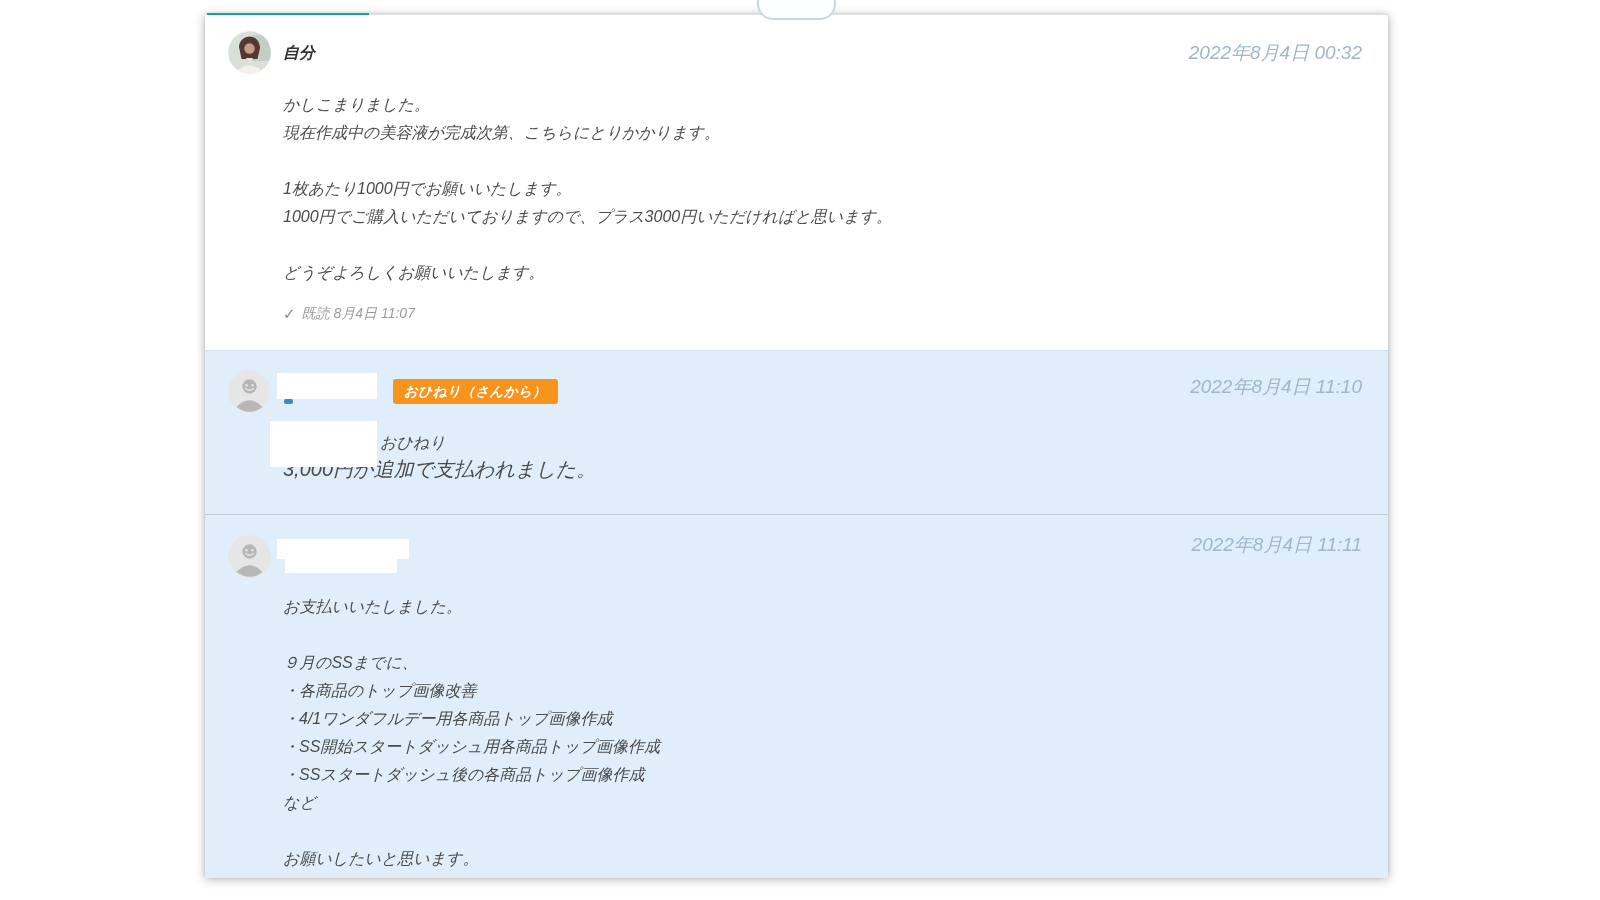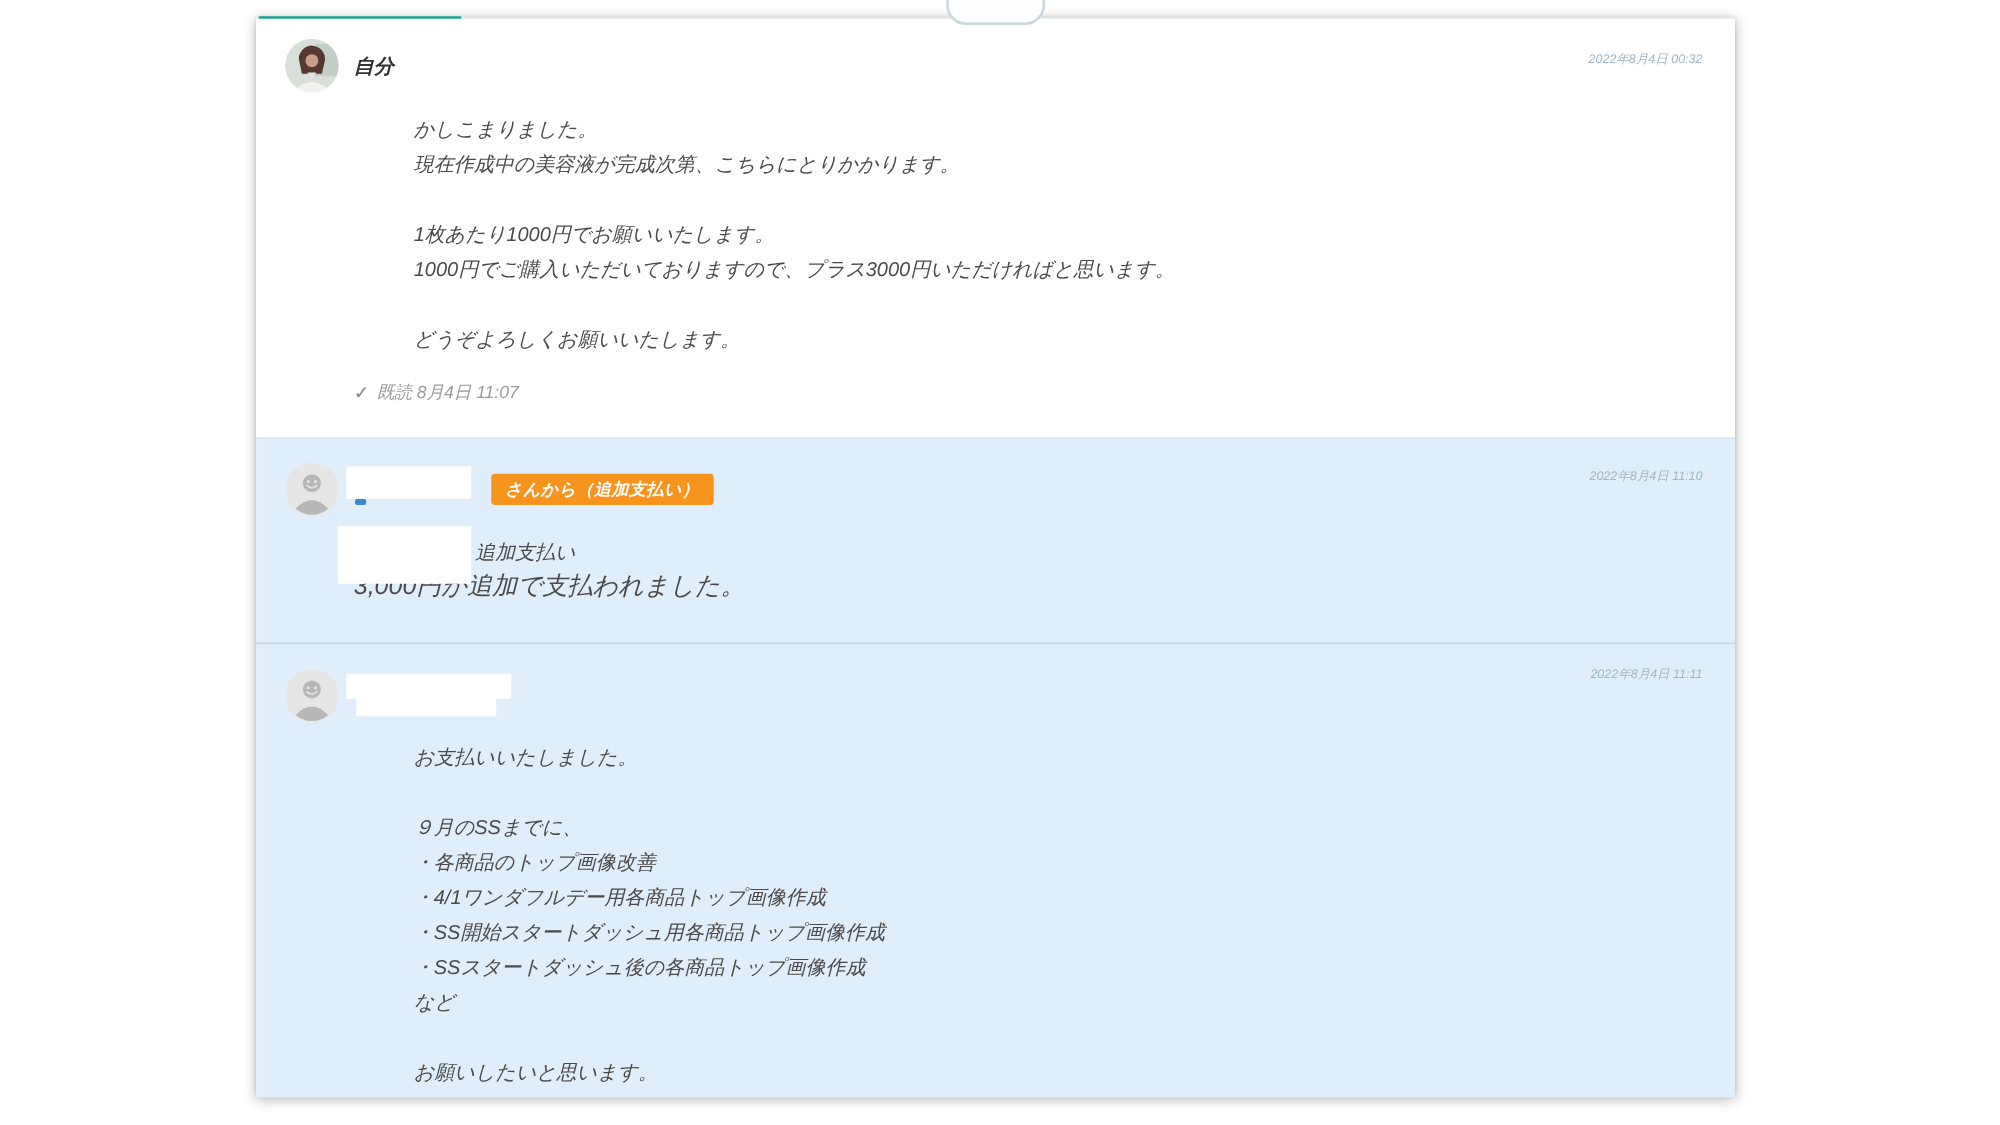--- a/index.html
+++ b/index.html
@@ -28,7 +28,7 @@
   .avatar svg { display:block; }
 
   .sender-name { position:absolute; left:78px; top:28px; font-size:16px; font-weight:bold; color:#333333; }
-  .timestamp   { position:absolute; right:26px; font-size:10px; color:#9fb7c8; white-space:nowrap; }
+  .timestamp   { position:absolute; right:26px; font-size:19px; color:#9fb7c8; white-space:nowrap; }
 
   .body-text { position:absolute; left:78px; font-size:16px; color:#4a4a4a;margin-left:48px; }
   .line { height:28px; line-height:28px; white-space:pre; }

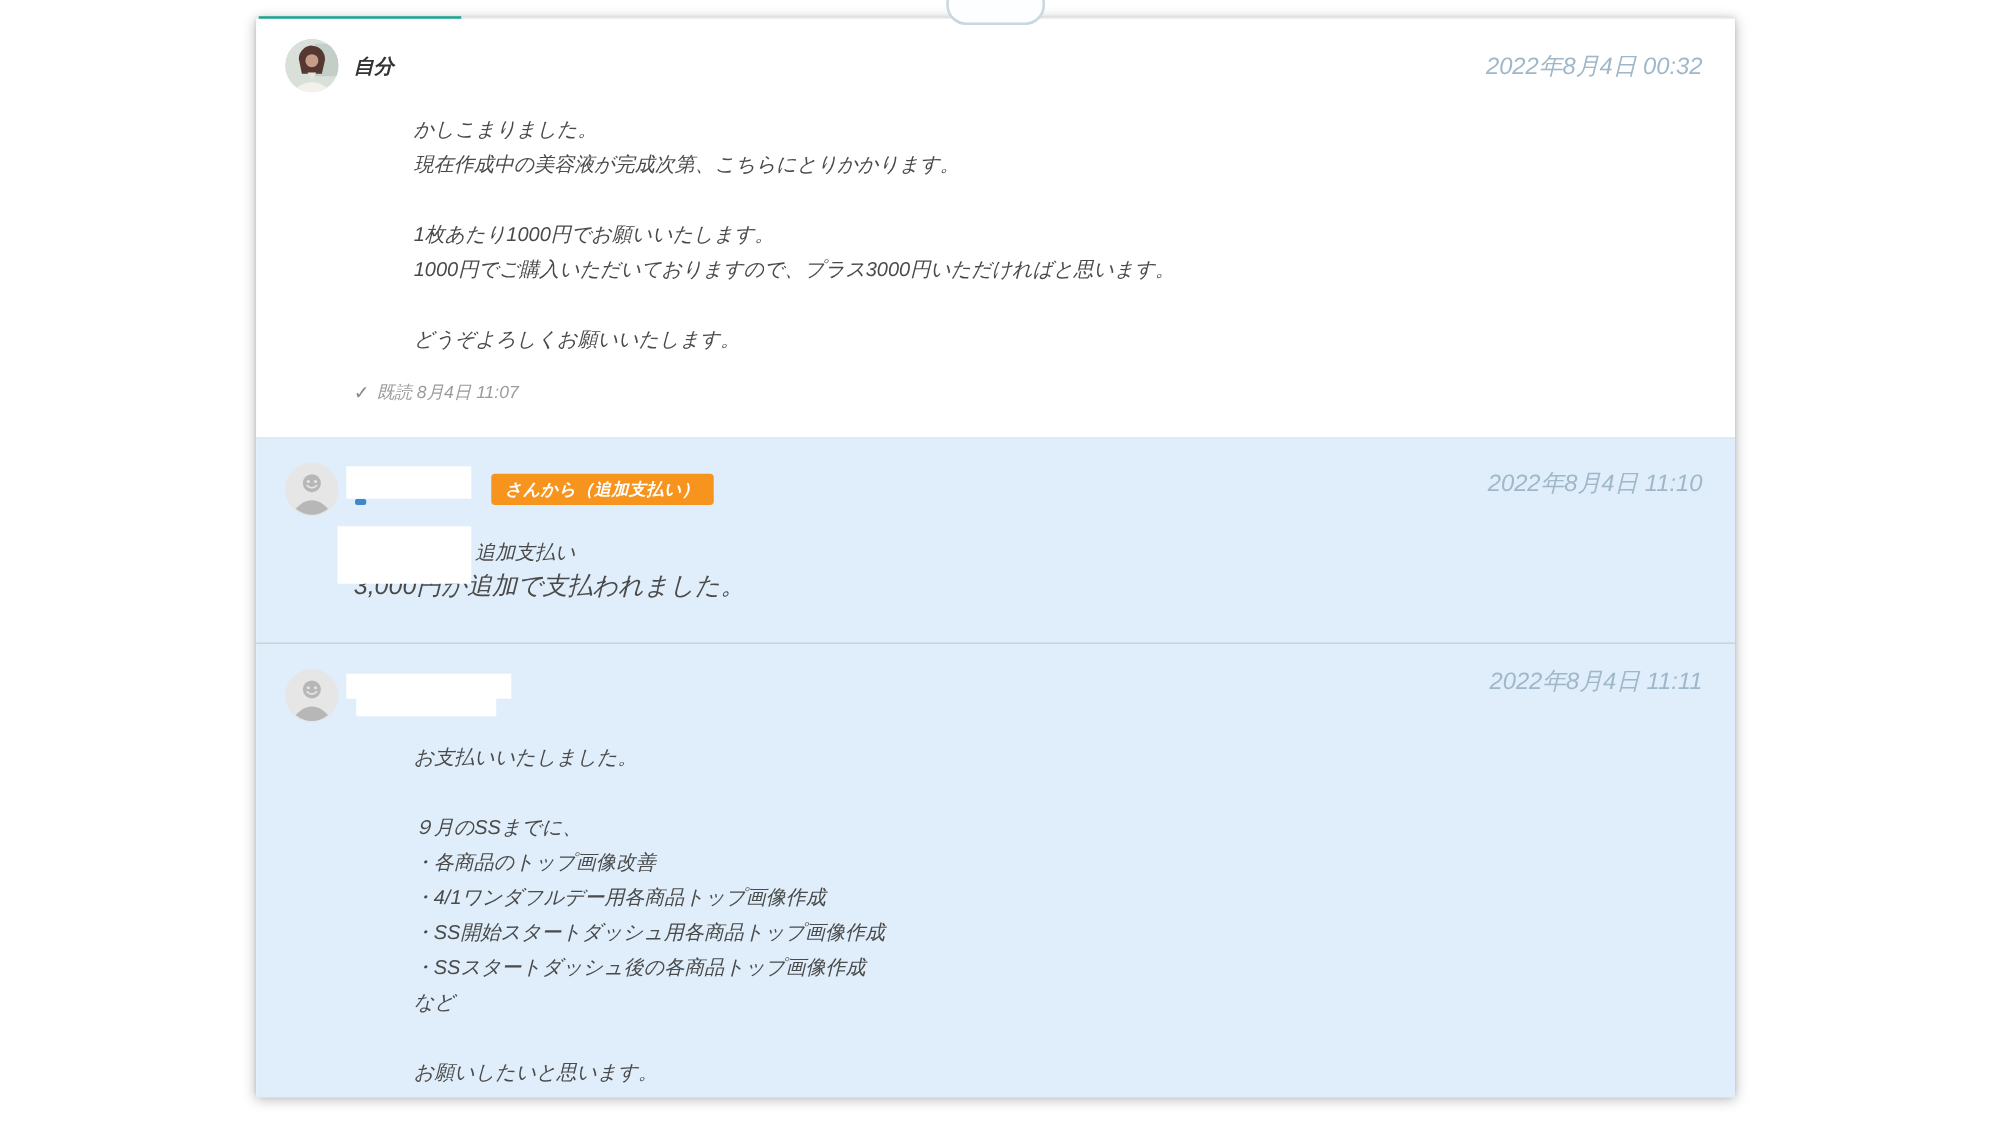--- a/index.html
+++ b/index.html
@@ -30,7 +30,7 @@
   .sender-name { position:absolute; left:78px; top:28px; font-size:16px; font-weight:bold; color:#333333; }
   .timestamp   { position:absolute; right:26px; font-size:19px; color:#9fb7c8; white-space:nowrap; }
 
-  .body-text { position:absolute; left:78px; font-size:16px; color:#4a4a4a;margin-left:48px; }
+  .body-text { position:absolute; left:78px; font-size:16px; color:#4a4a4a; }
   .line { height:28px; line-height:28px; white-space:pre; }
 
   .read-receipt { position:absolute; left:78px; top:290px; font-size:14px; color:#9b9b9b; display:flex; align-items:center; }

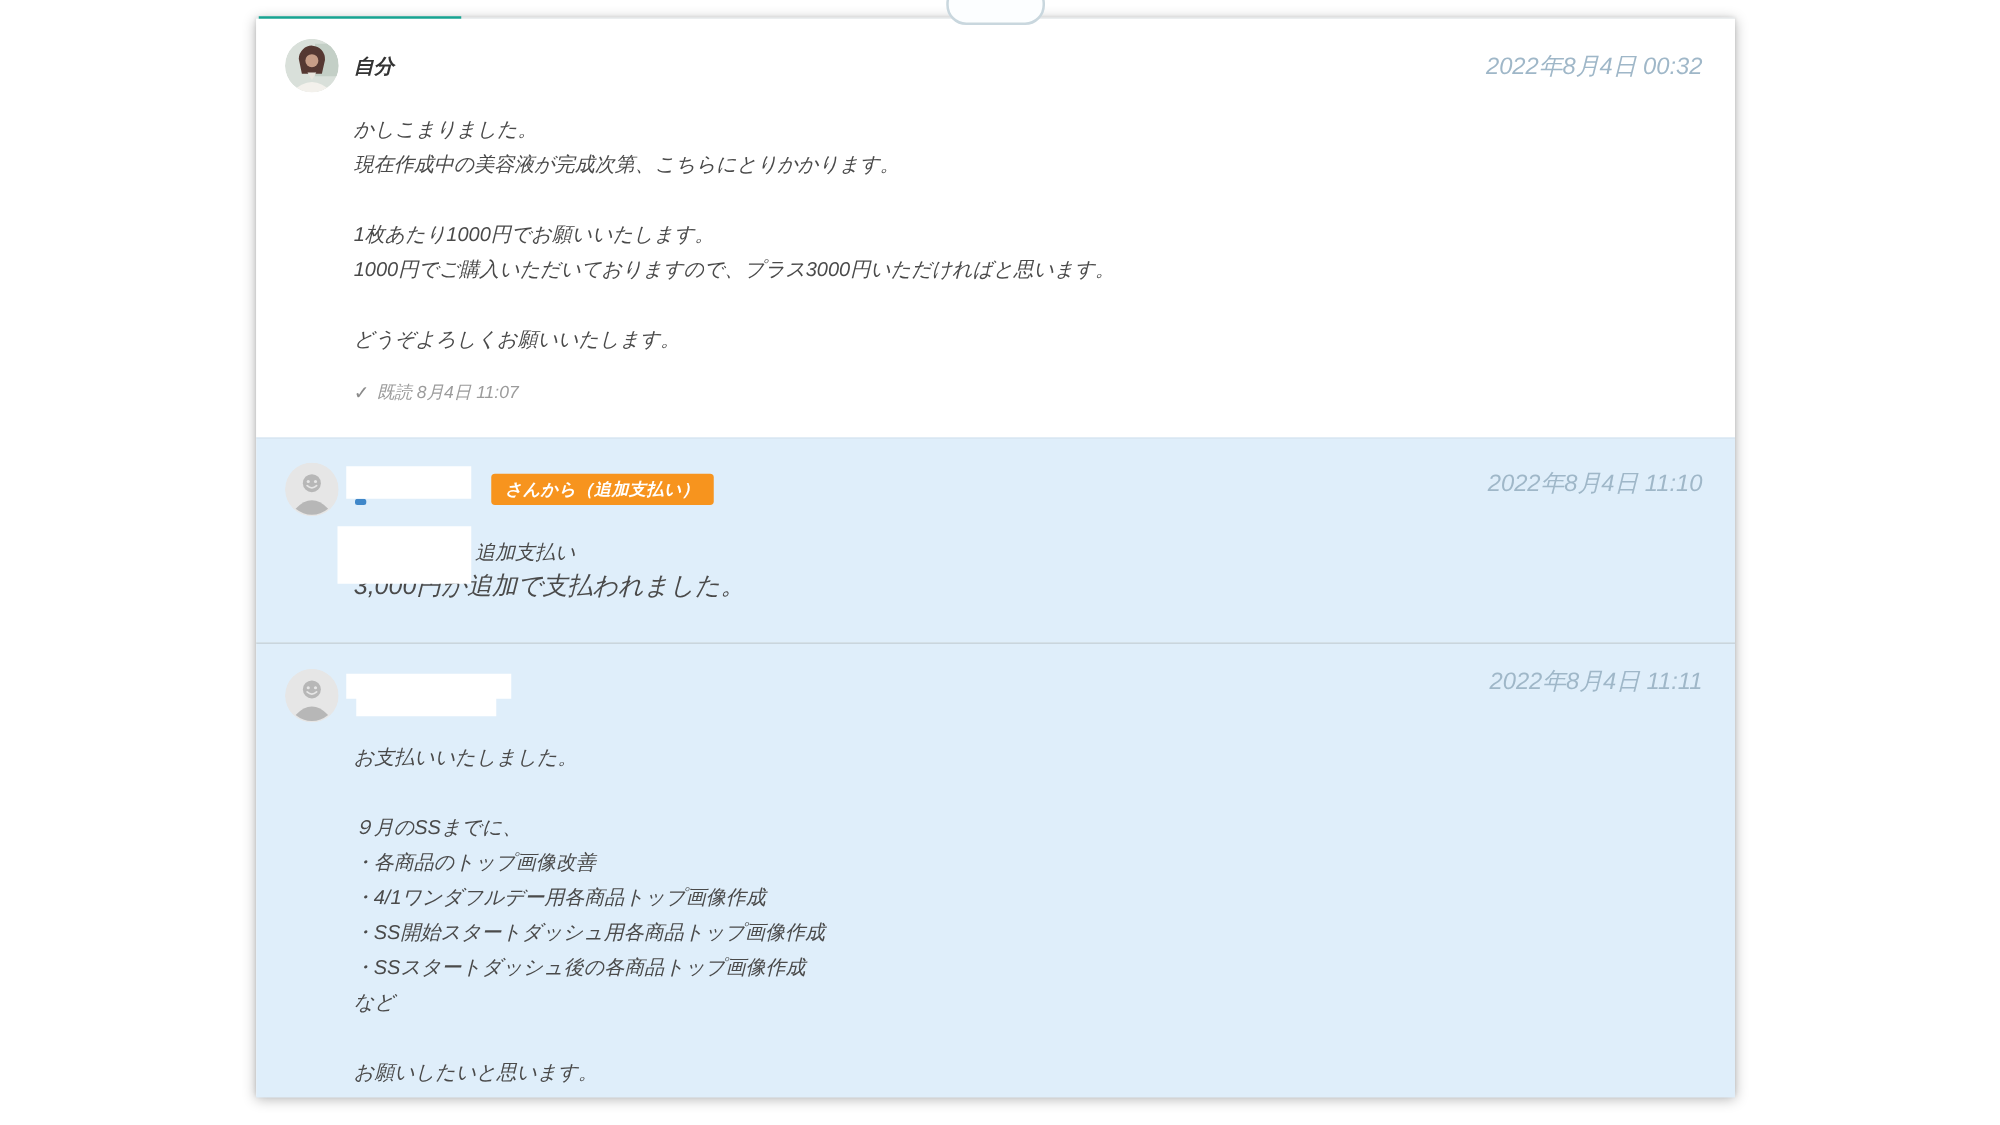--- a/index.html
+++ b/index.html
@@ -107,7 +107,7 @@
       </div>
       <div class="censor-dot"></div>
       <div class="censor" style="left:72px; top:22px; width:100px; height:26px;"></div>
-      <div class="tip-badge">さんから（追加支払い）</div>
+      <div class="tip-badge">おひねり（さんから）</div>
       <div class="timestamp" style="top:23px;text-align:right;">2022年8月4日 11:10</div>
       <div class="tip-line-1">追加支払い</div>
       <div class="tip-line-2">3,000円が追加で支払われました。</div>

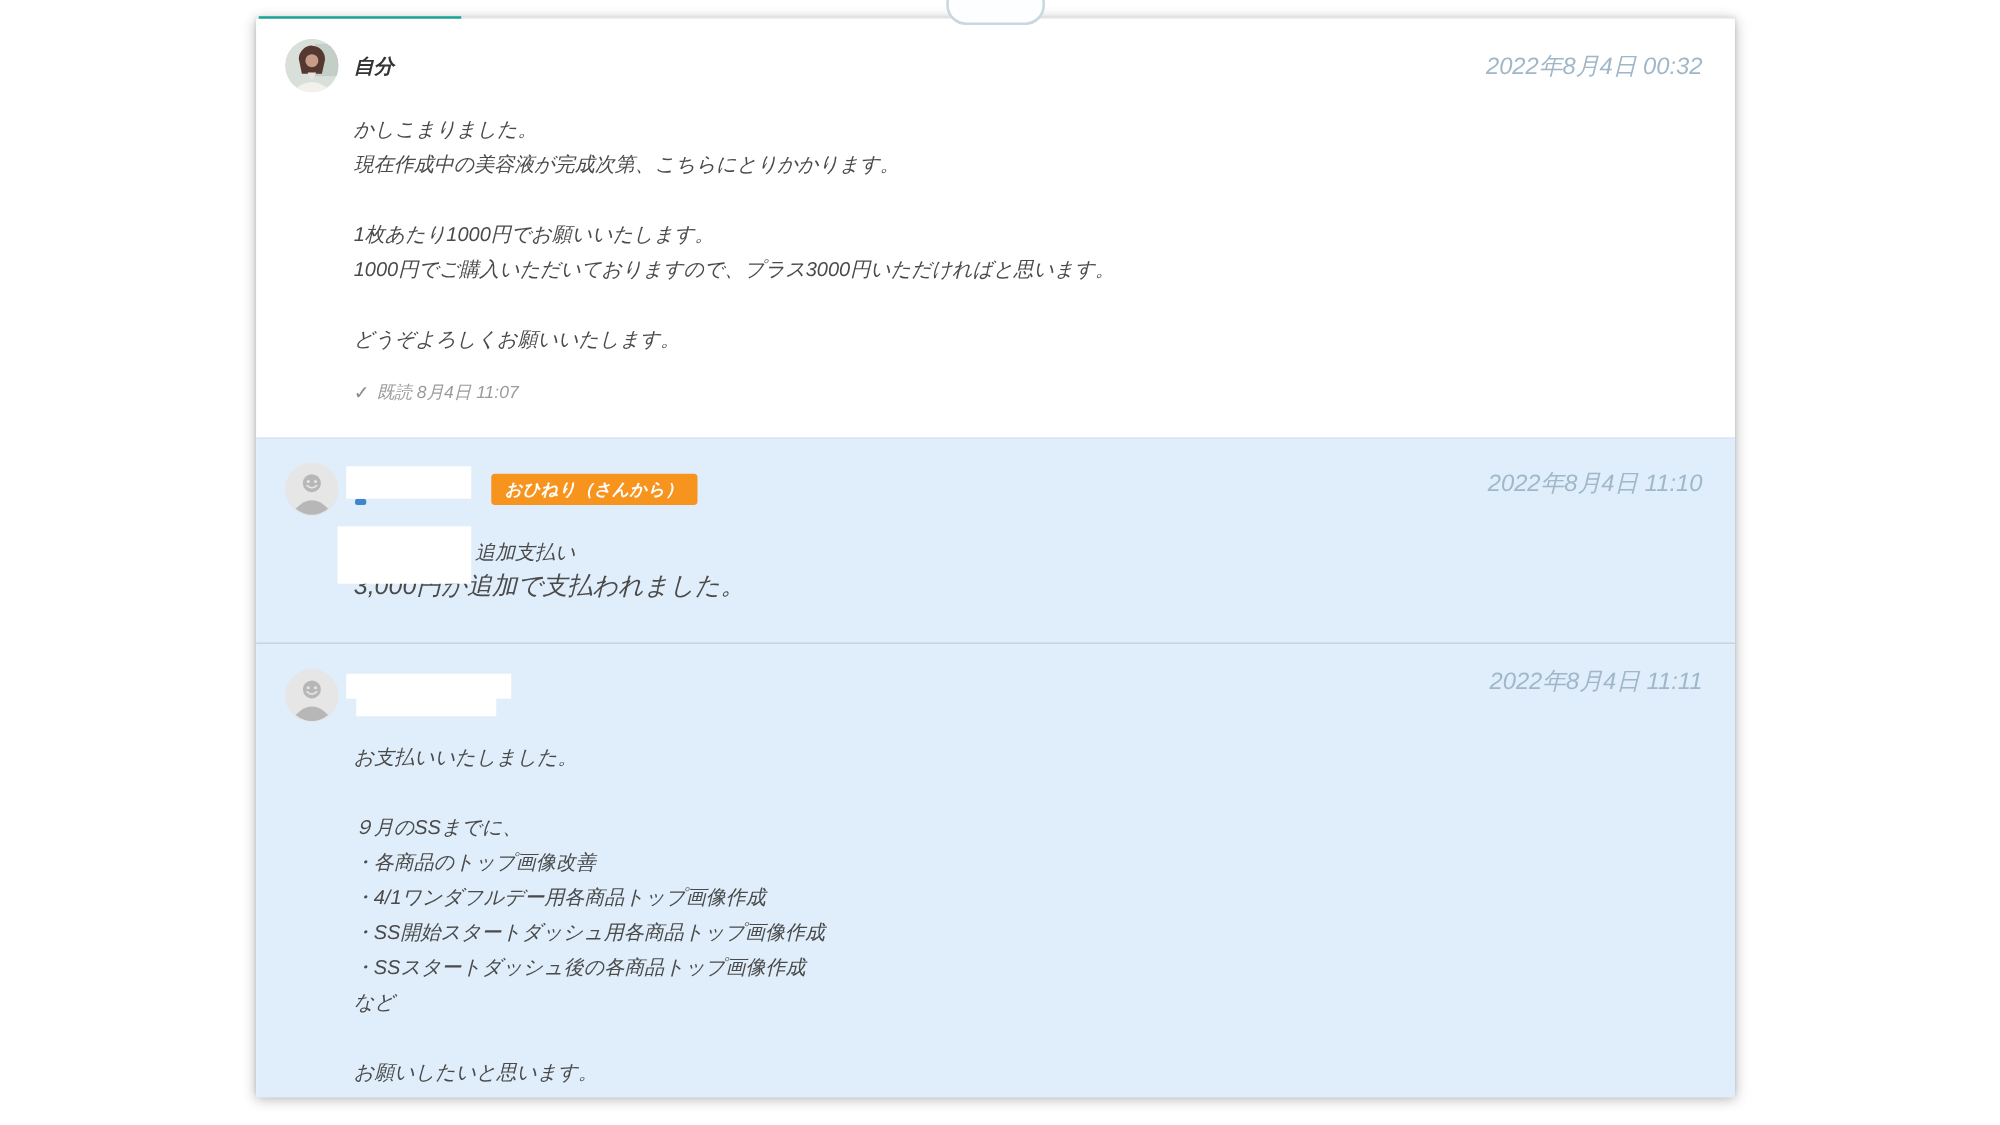--- a/index.html
+++ b/index.html
@@ -109,7 +109,7 @@
       <div class="censor" style="left:72px; top:22px; width:100px; height:26px;"></div>
       <div class="tip-badge">おひねり（さんから）</div>
       <div class="timestamp" style="top:23px;text-align:right;">2022年8月4日 11:10</div>
-      <div class="tip-line-1">追加支払い</div>
+      <div class="tip-line-1">おひねり</div>
       <div class="tip-line-2">3,000円が追加で支払われました。</div>
       <div class="censor" style="left:65px; top:70px; width:107px; height:46px;"></div>
     </div>

